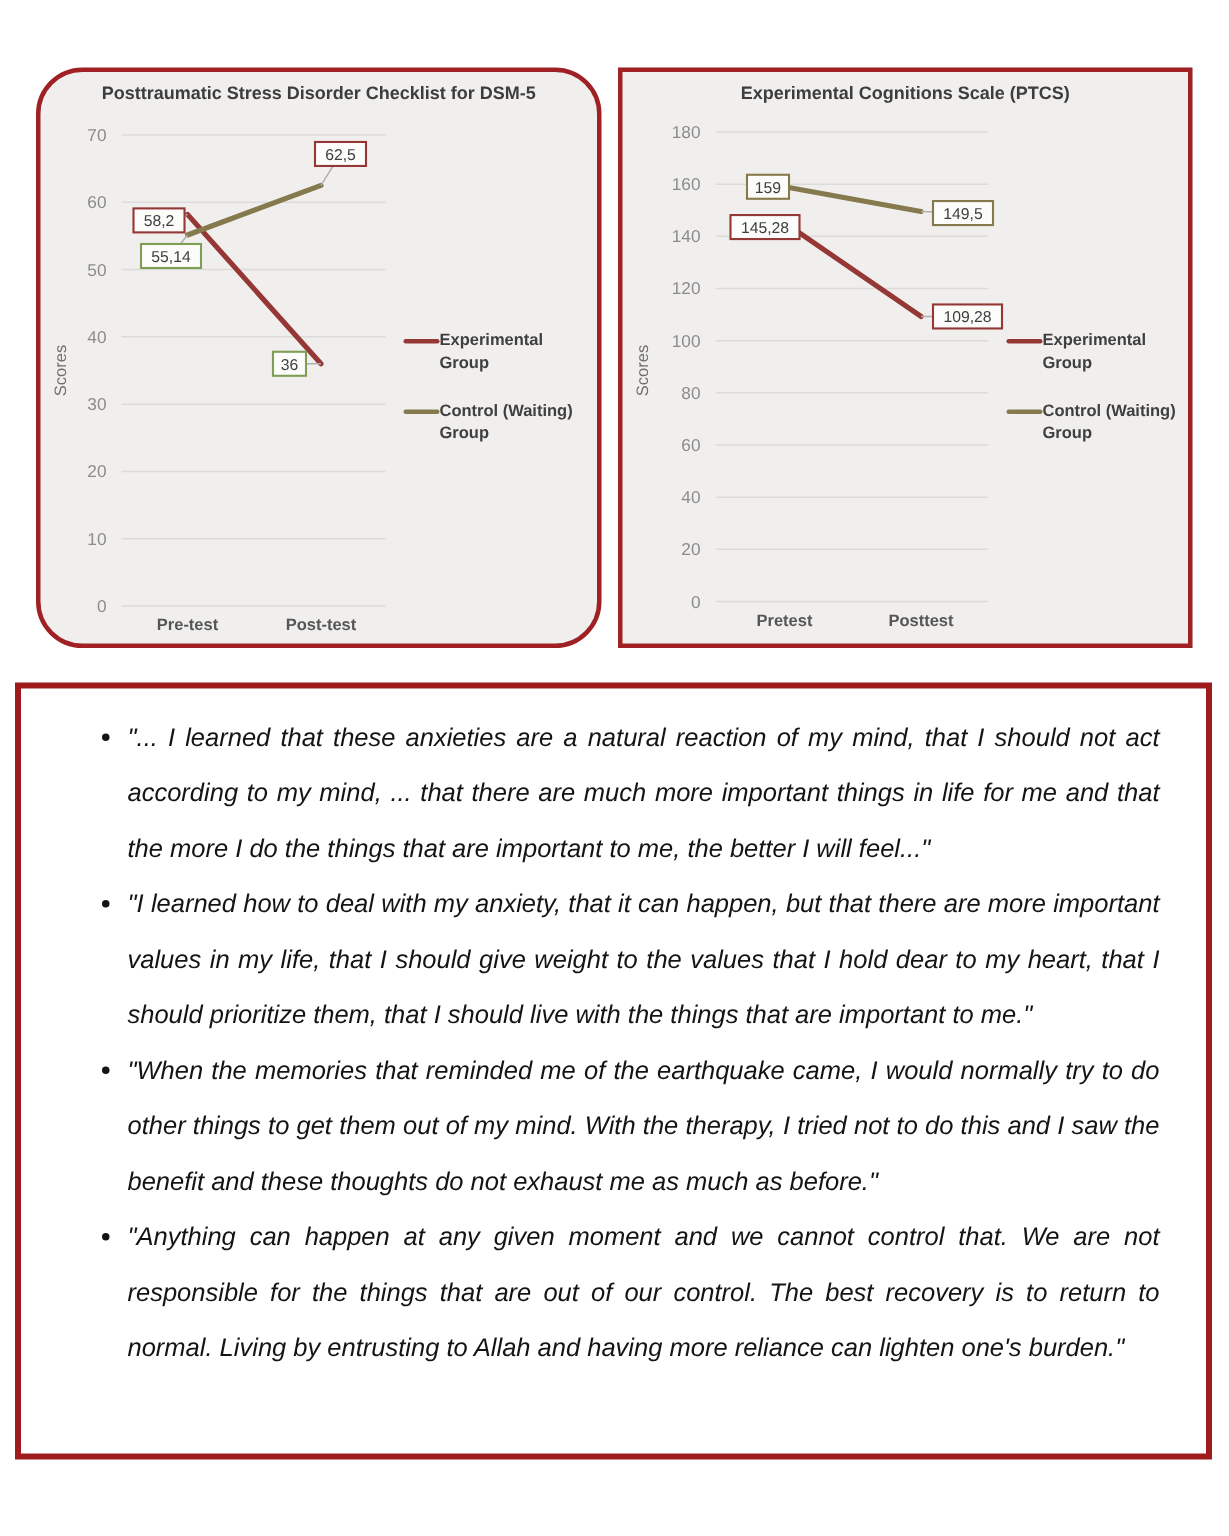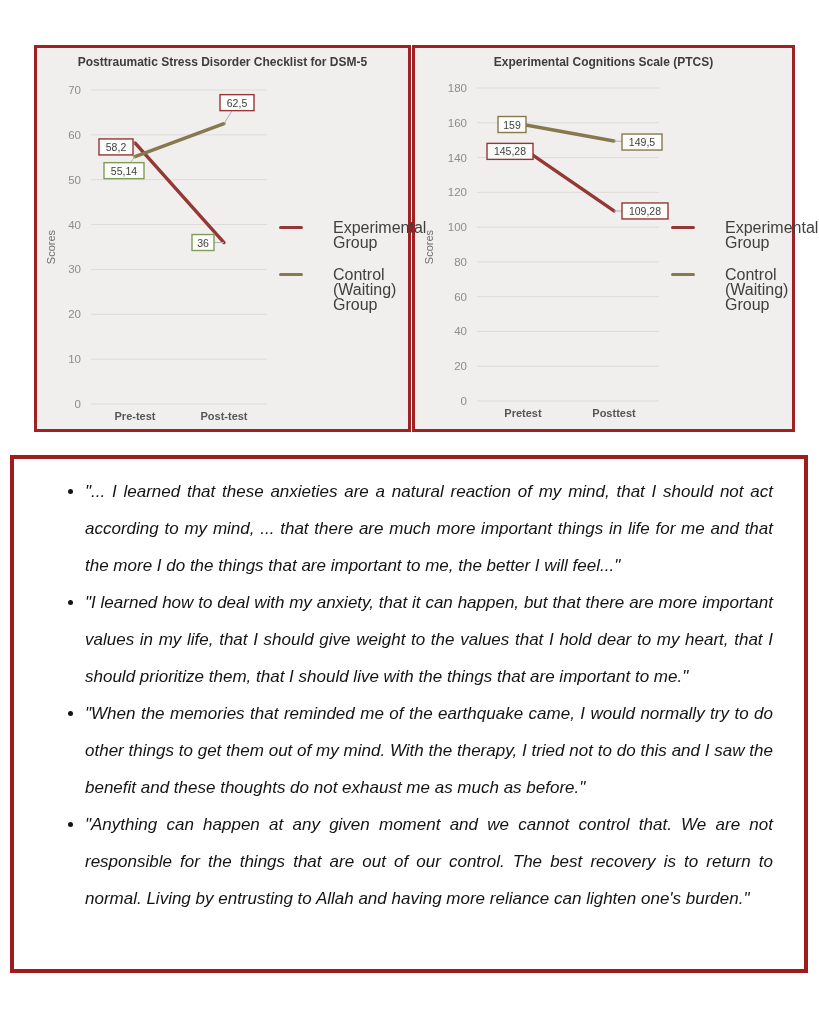--- a/index.html
+++ b/index.html
@@ -9,7 +9,7 @@
   
   .chart-frame { position:absolute; top:45px; height:387px; background:#f0efee;
                  border:3px solid #a02124; }
-  .frame0 { left:34px;  width:377px; }
+  .frame0 { left:24px;  width:377px;border-radius:31px; }
   .frame1 { left:412px; width:383px; }
 
   .chart-title { position:absolute; top:7px; left:0; right:0; text-align:center;

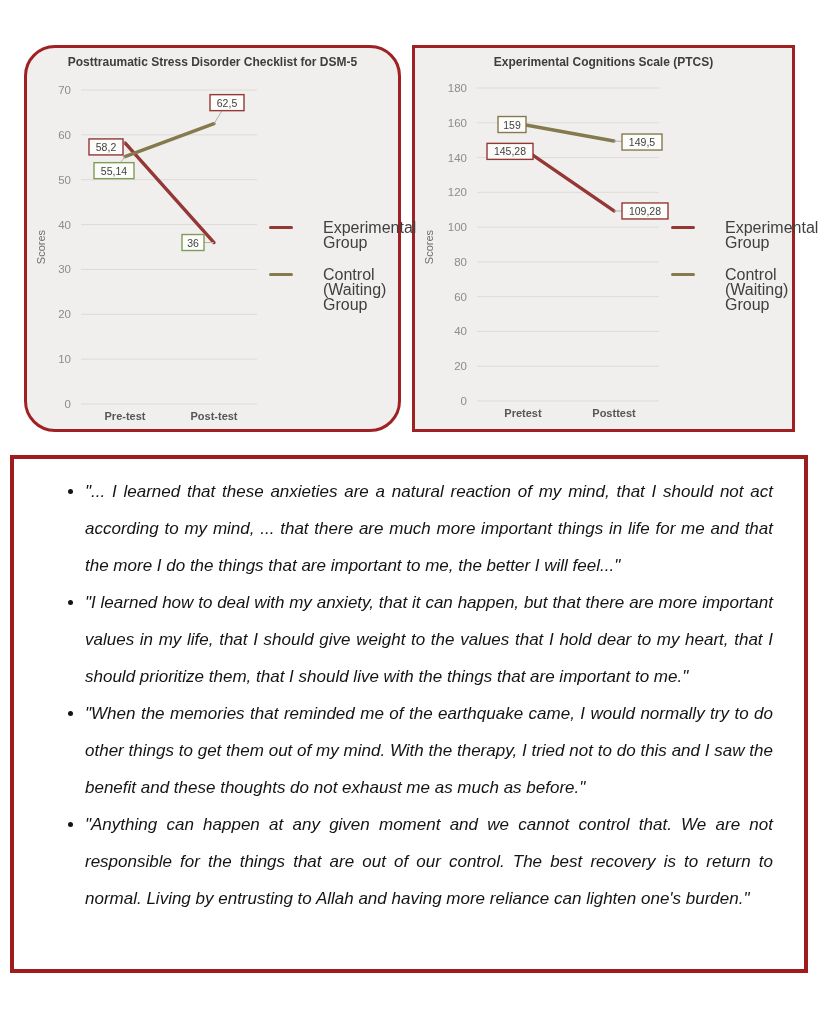--- a/index.html
+++ b/index.html
@@ -23,7 +23,7 @@
   .legend1 { left:256px; top:172px; width:120px; }
   .legend-item { display:flex; align-items:flex-start; }
   .swatch { flex:0 0 24px; height:3px; border-radius:2px; margin-top:6px; }
-  .legend-label { font-size:16px; font-weight:normal; color:#3f3f3f; line-height:15px;margin-left:30px; }
+  .legend-label { font-size:11px; font-weight:bold; color:#3f3f3f; line-height:15px; }
 
   
   .quotes-box { position:absolute; left:10px; top:455px; width:798px; height:518px;

